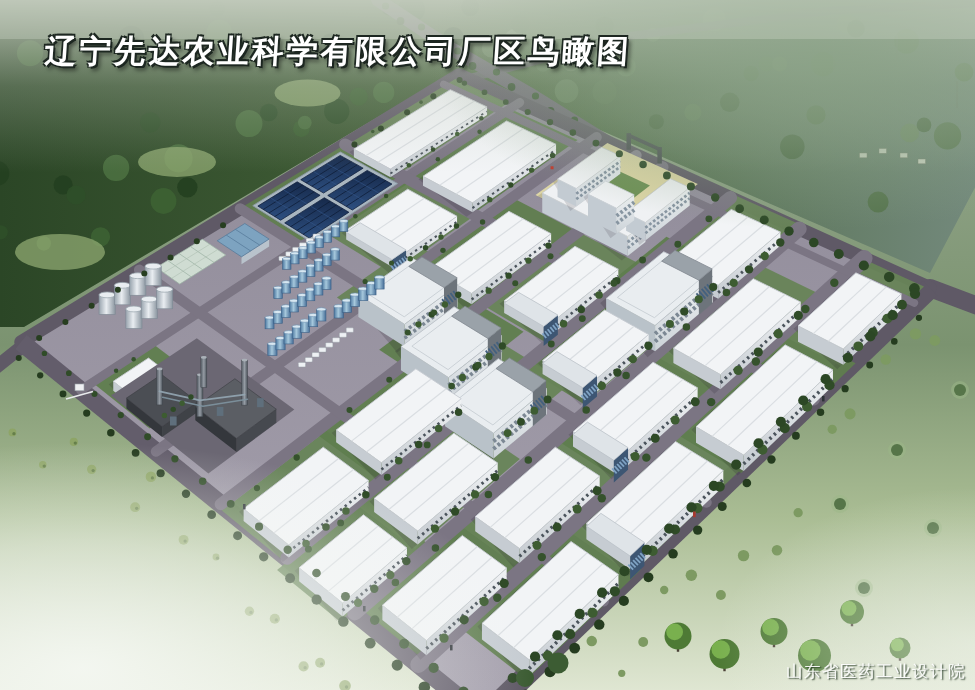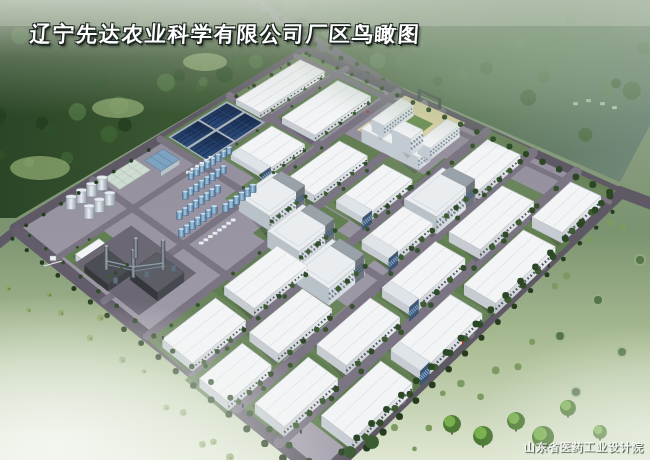--- a/index.html
+++ b/index.html
@@ -12,7 +12,7 @@
          text-shadow:1.5px 1.5px 0 #1d2721,-1px -1px 0 #1d2721,1px -1px 0 #1d2721,
                      -1px 1px 0 #1d2721,2.5px 3px 3px rgba(0,0,0,.55);}
   .watermark{position:absolute;right:6px;bottom:5px;font-size:11px;letter-spacing:1px;
-         color:rgba(255,255,255,.92);text-shadow:1px 1px 1px rgba(30,50,30,.85);font-weight:bold;}
+         color:rgba(255,255,255,.92);text-shadow:1px 1px 1px rgba(30,50,30,.85);}
 </style>
 </head>
 <body>

